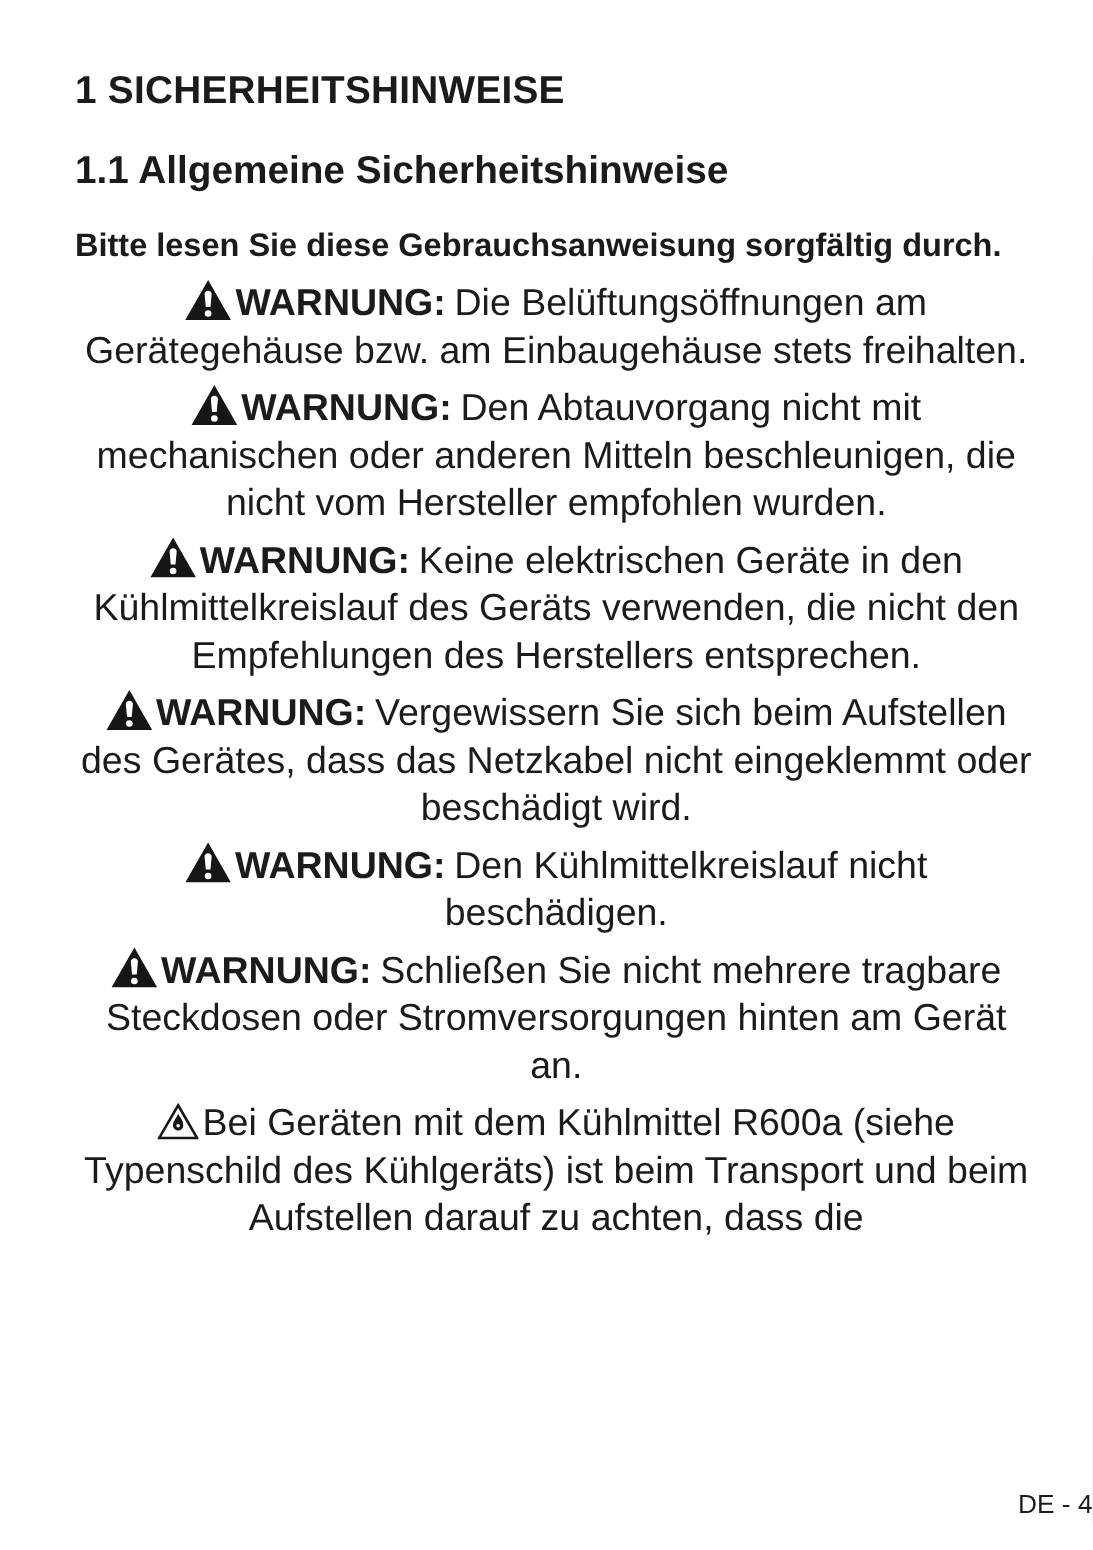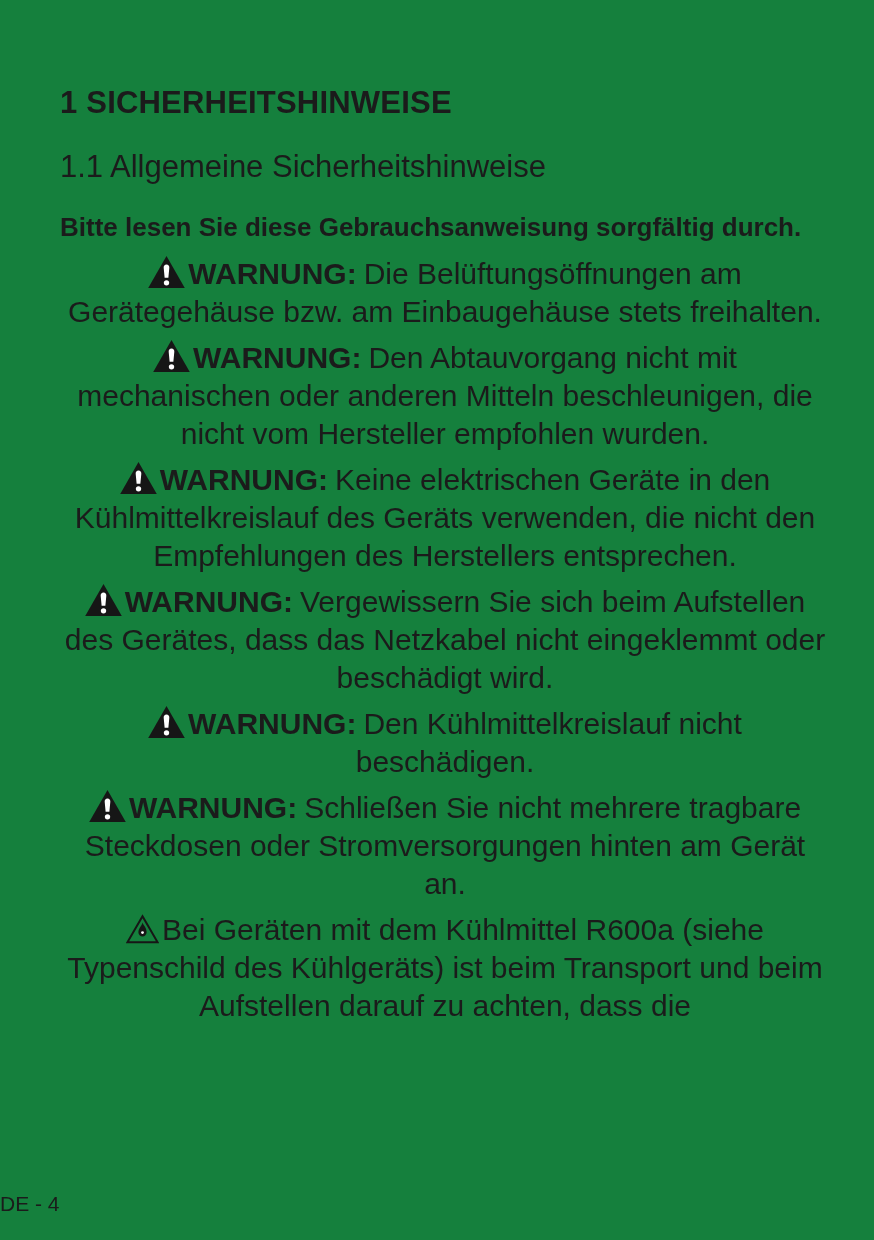--- a/index.html
+++ b/index.html
@@ -11,10 +11,10 @@
     position: relative;
     width: 874px;
     height: 1240px;
-    background: #15803d;
+    background: #ffffff;
     color: #1b1b1b;
     margin: 0 auto;
-    padding: 84px 44px 0 60px;
+    padding: 53px 44px 0 60px;
     overflow: hidden;
   }
 

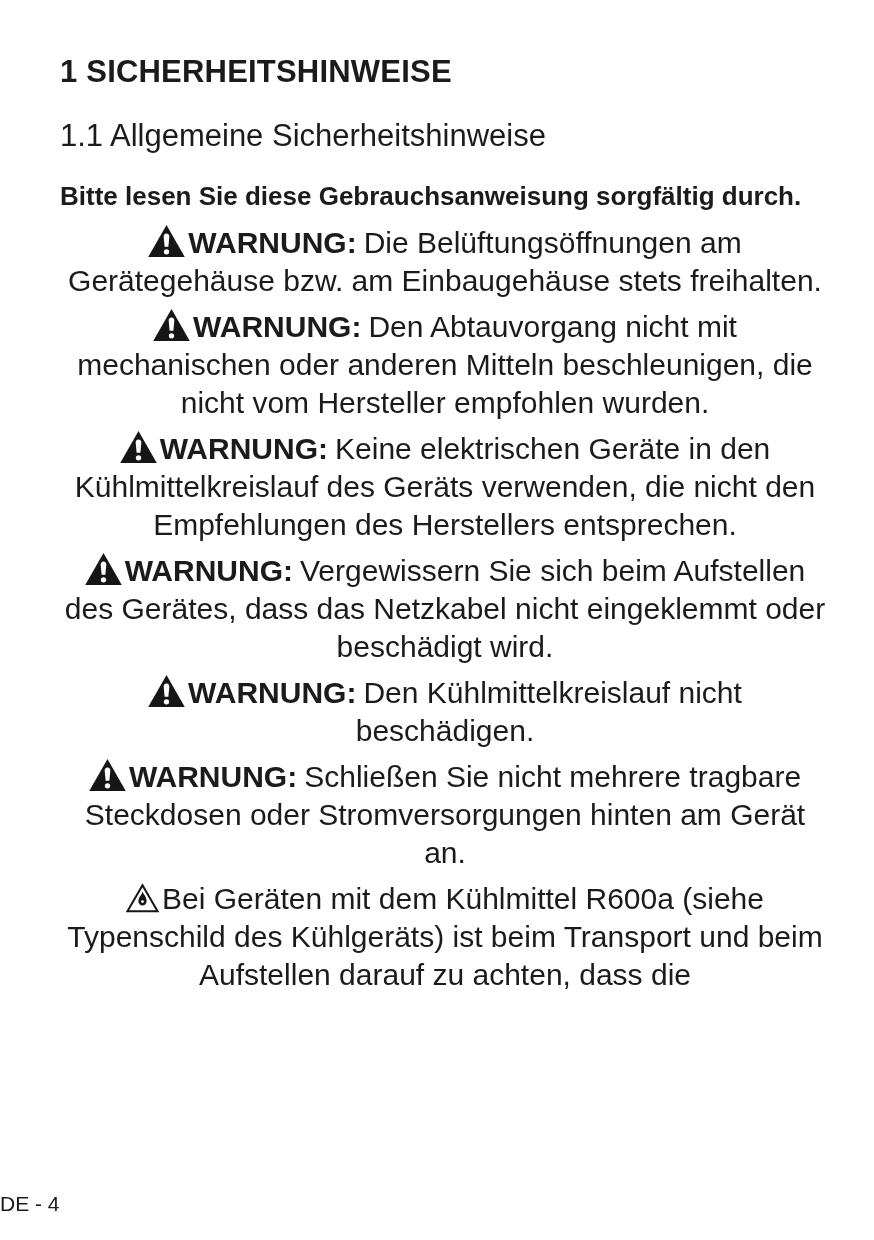--- a/index.html
+++ b/index.html
@@ -28,7 +28,7 @@
 
   .subsection-heading {
     font-size: 31px;
-    font-weight: normal;
+    font-weight: bold;
     line-height: 38px;
     margin-bottom: 22px;
   }

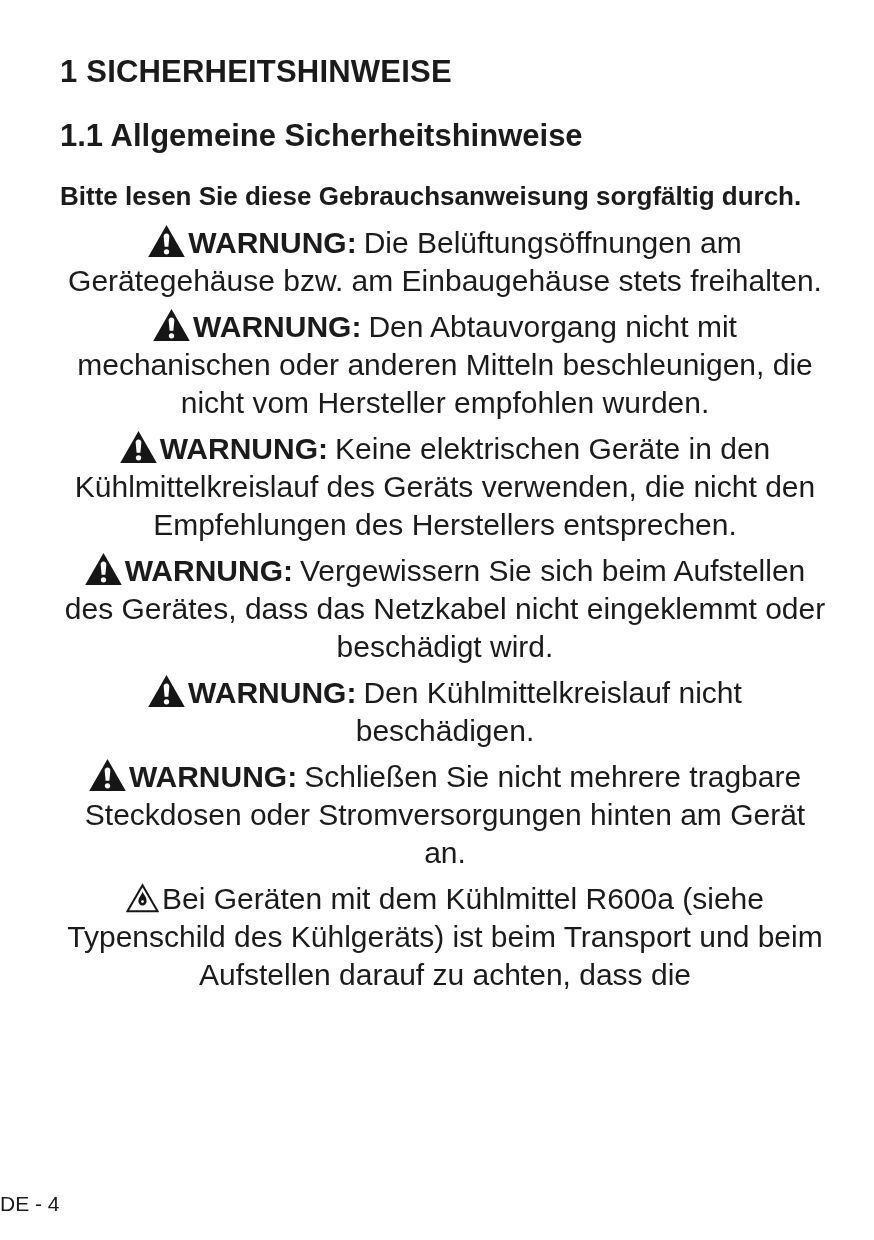--- a/index.html
+++ b/index.html
@@ -64,7 +64,7 @@
     left: 0;
     right: 0;
     top: 1192px;
-    text-align: left;
+    text-align: right;
     font-size: 21px;
     color: #1b1b1b;
   }

